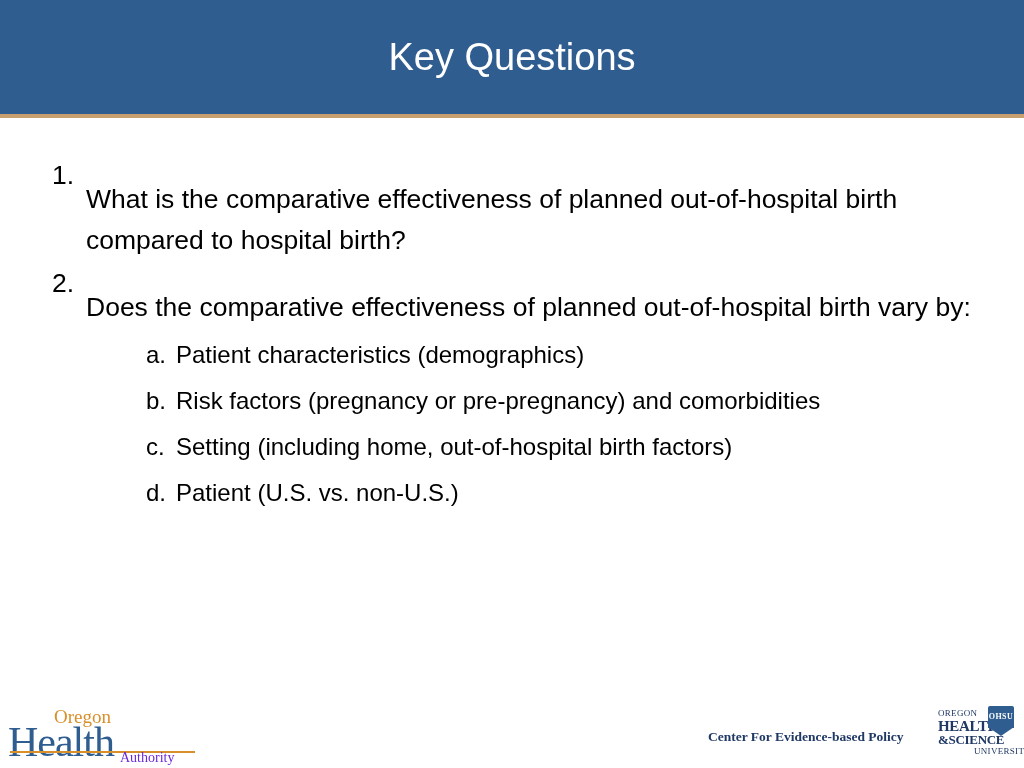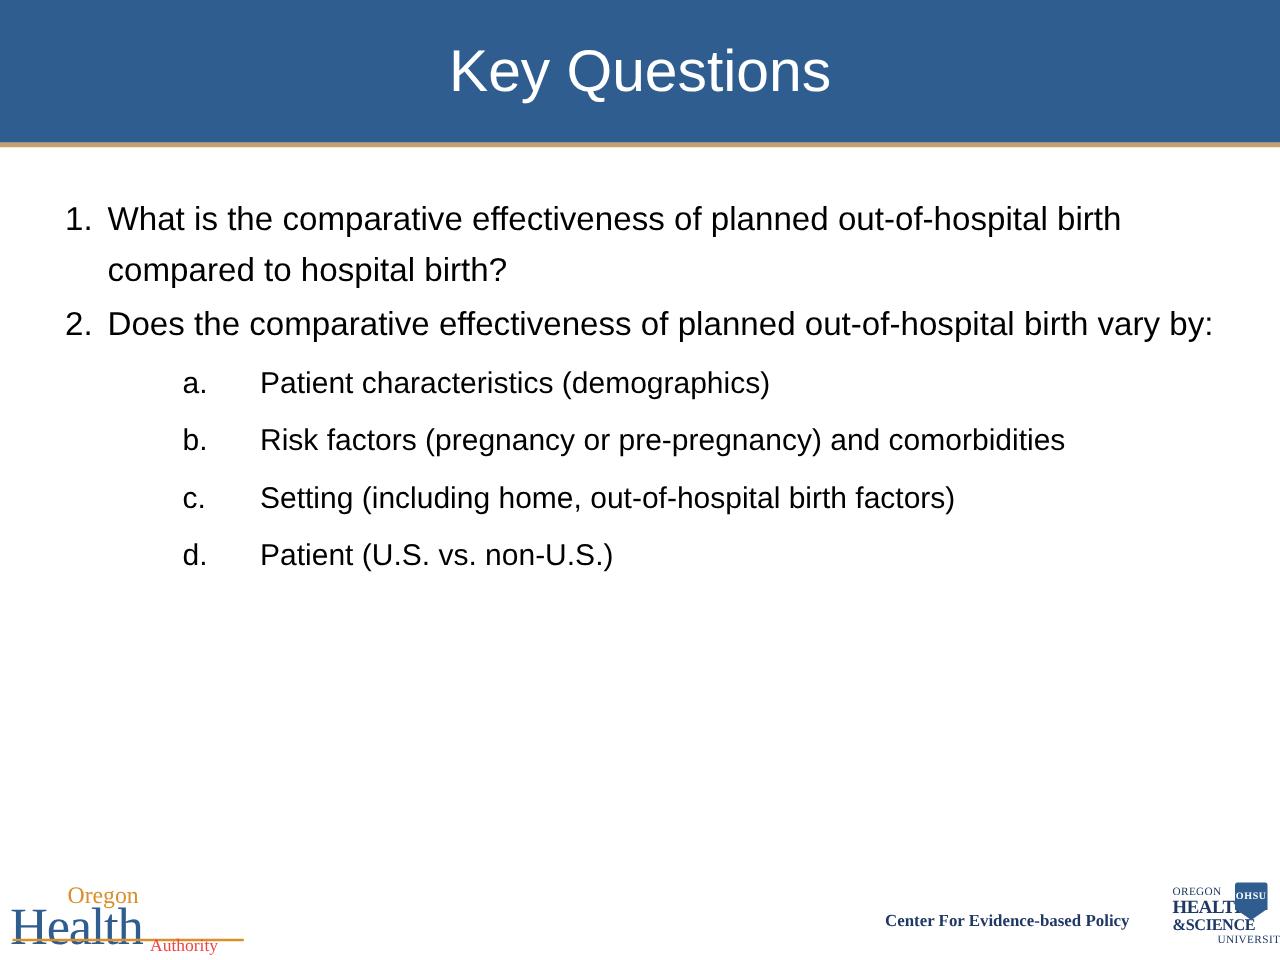--- a/index.html
+++ b/index.html
@@ -45,7 +45,7 @@
     width: 1024px;
     text-align: center;
     color: #ffffff;
-    font-size: 47px;
+    font-size: 38px;
     font-weight: normal;
     font-family: "Liberation Sans", sans-serif;
     letter-spacing: 0px;

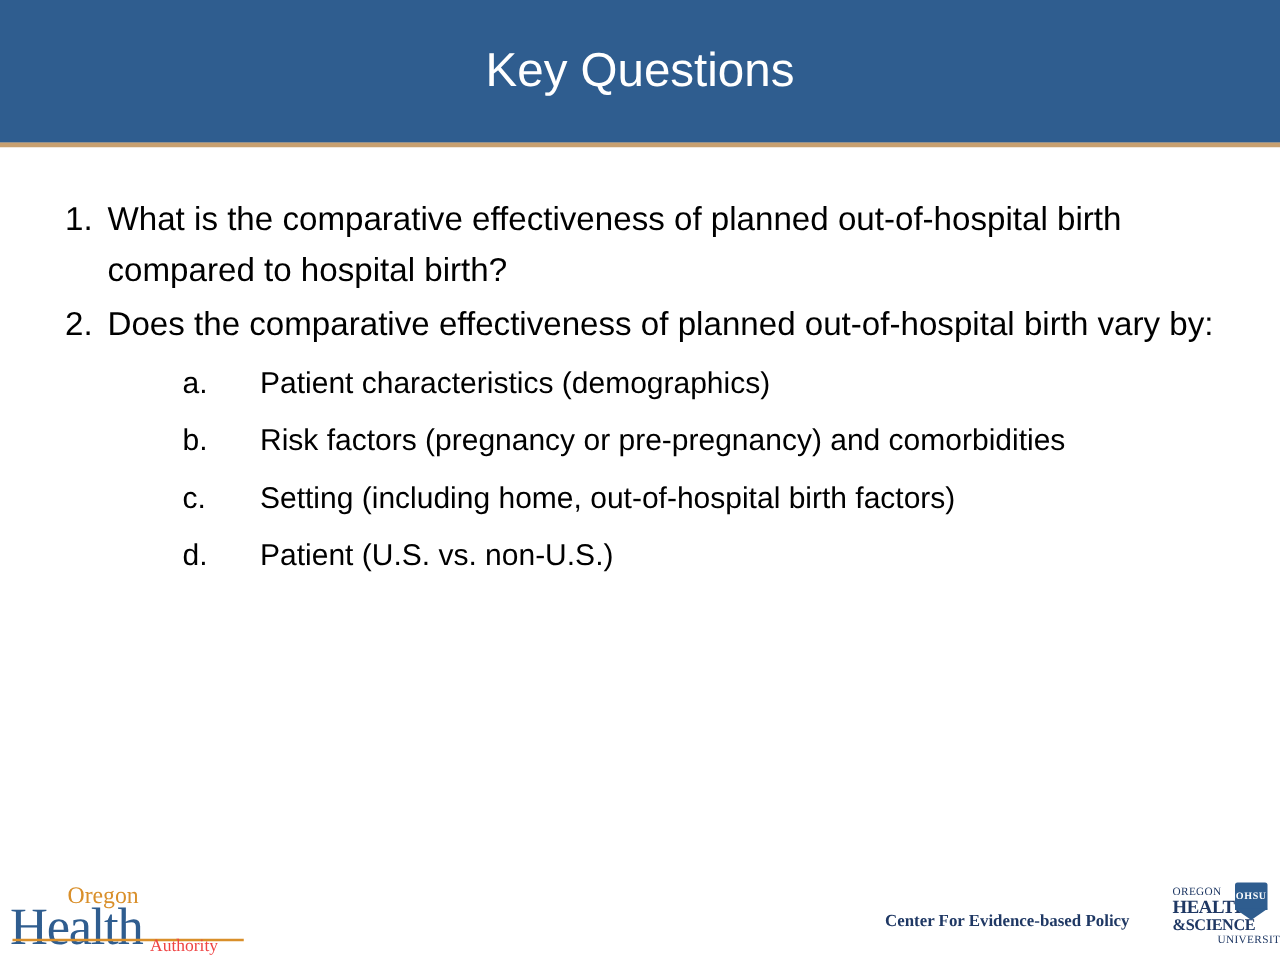--- a/index.html
+++ b/index.html
@@ -89,6 +89,7 @@
   }
   .l1-text {
     flex: 1 1 auto;
+    margin-top: 24px;
   }
   .l2-item {
     display: flex;

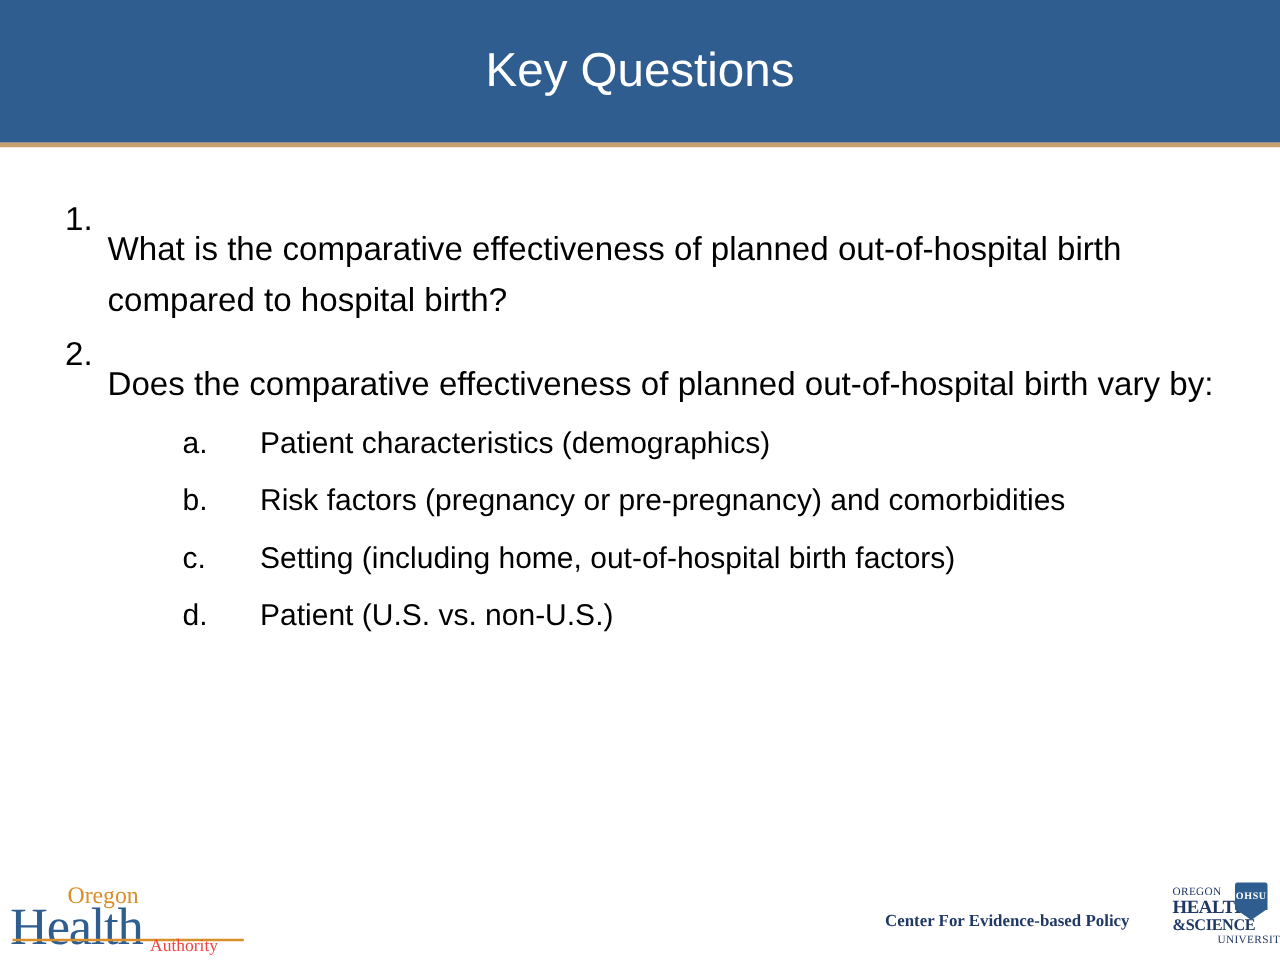--- a/index.html
+++ b/index.html
@@ -107,7 +107,6 @@
   }
   .l2-text {
     flex: 1 1 auto;
-    margin-left: 32px;
   }
   .sub-list {
     margin-top: 7px;

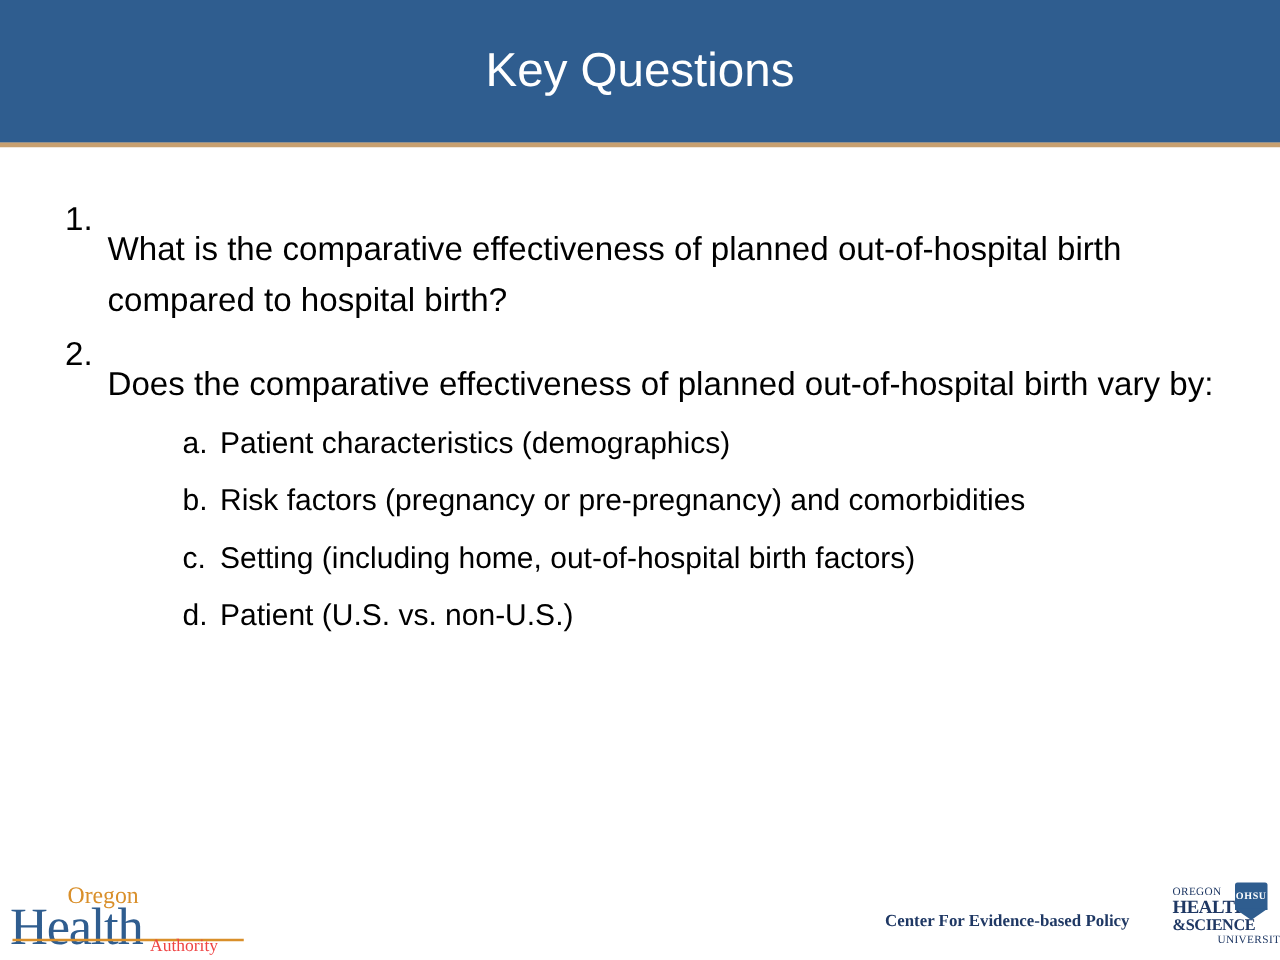--- a/index.html
+++ b/index.html
@@ -153,7 +153,7 @@
     top: 44px;
     font-family: "Liberation Serif", serif;
     font-size: 14px;
-    color: #ef4444;
+    color: #6d28d9;
   }
   .oha-rule {
     position: absolute;

